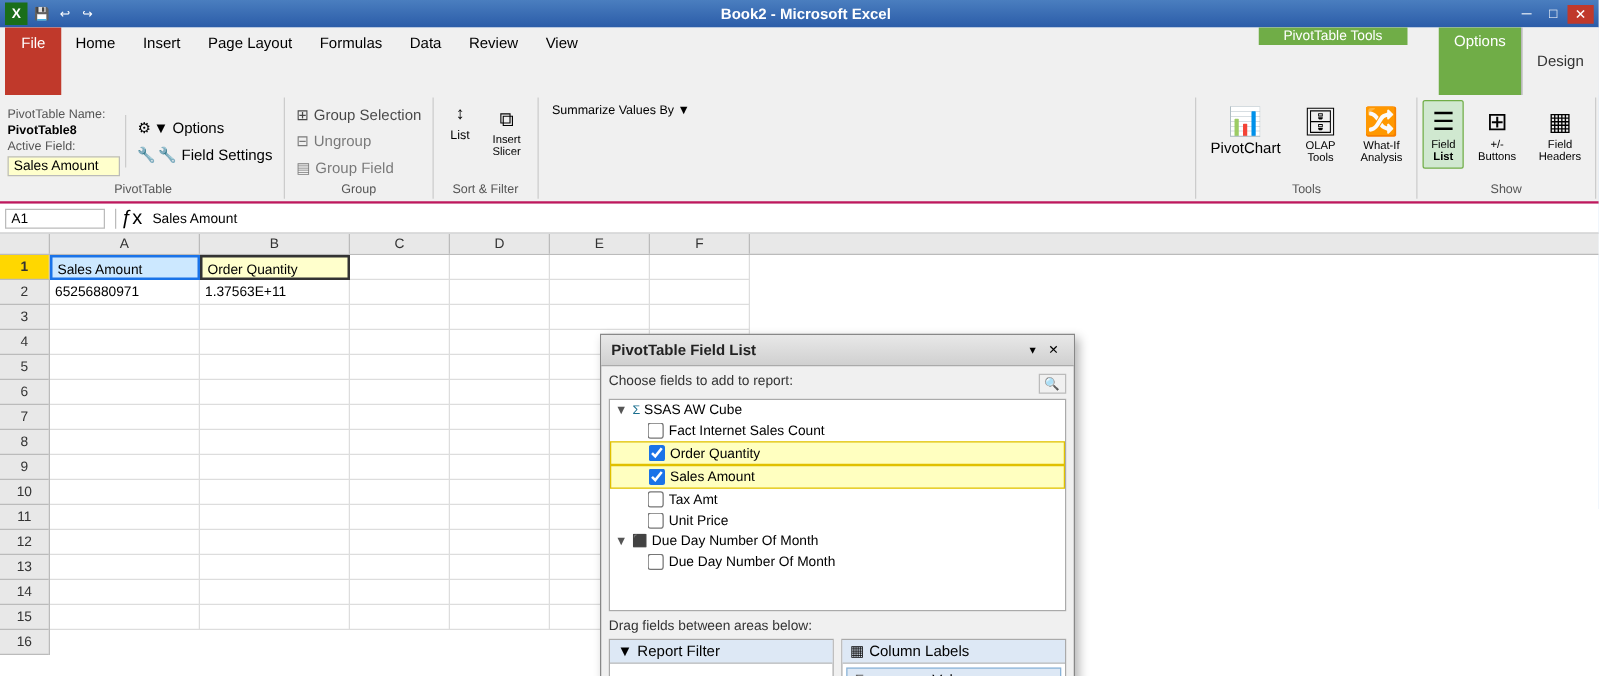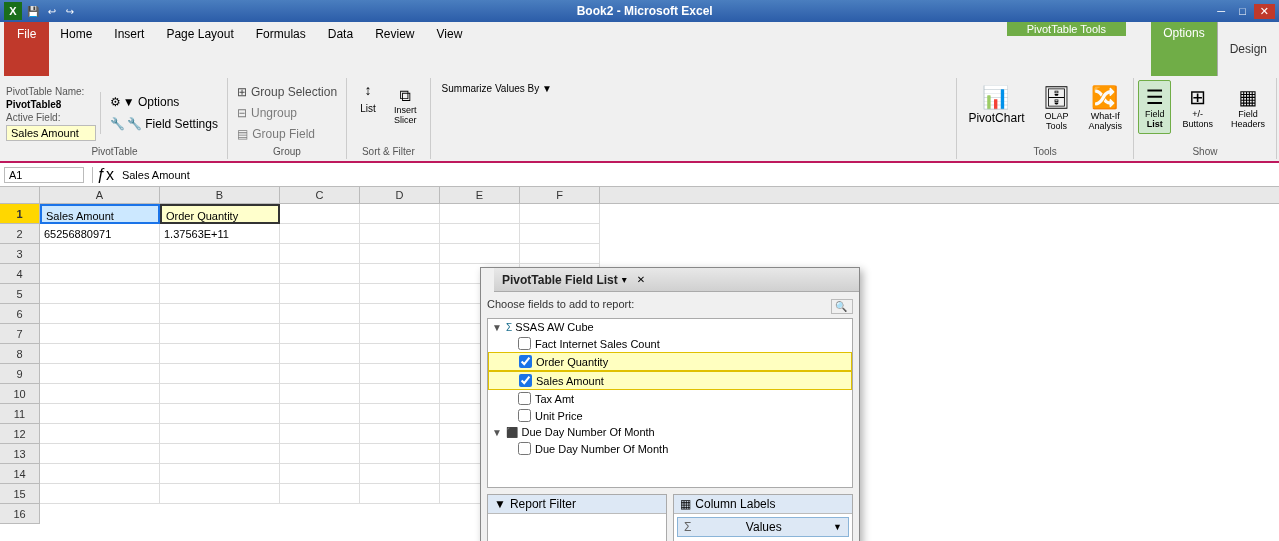--- a/index.html
+++ b/index.html
@@ -80,10 +80,9 @@
       padding: 4px 8px;
       display: flex;
       align-items: center;
-      justify-content: flex-start;
+      justify-content: space-between;
       border-bottom: 1px solid #aaa;
       cursor: move;
-      margin-left: 13px;
     }
     .pivot-panel-title { font-size: 12px; font-weight: bold; color: #222; }
     .pivot-panel-controls { display: flex; gap: 2px; }

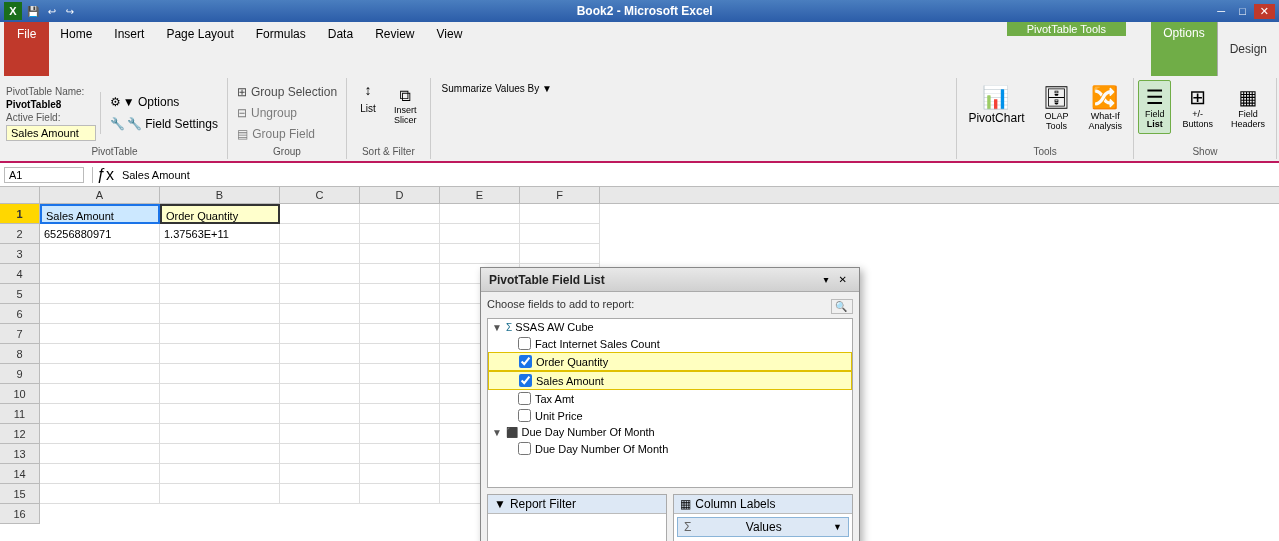--- a/index.html
+++ b/index.html
@@ -517,6 +517,7 @@
         </div>
       </div>
 
+      <div class="pivot-drag-label">Drag fields between areas below:</div>
 
       <div class="pivot-areas">
 

